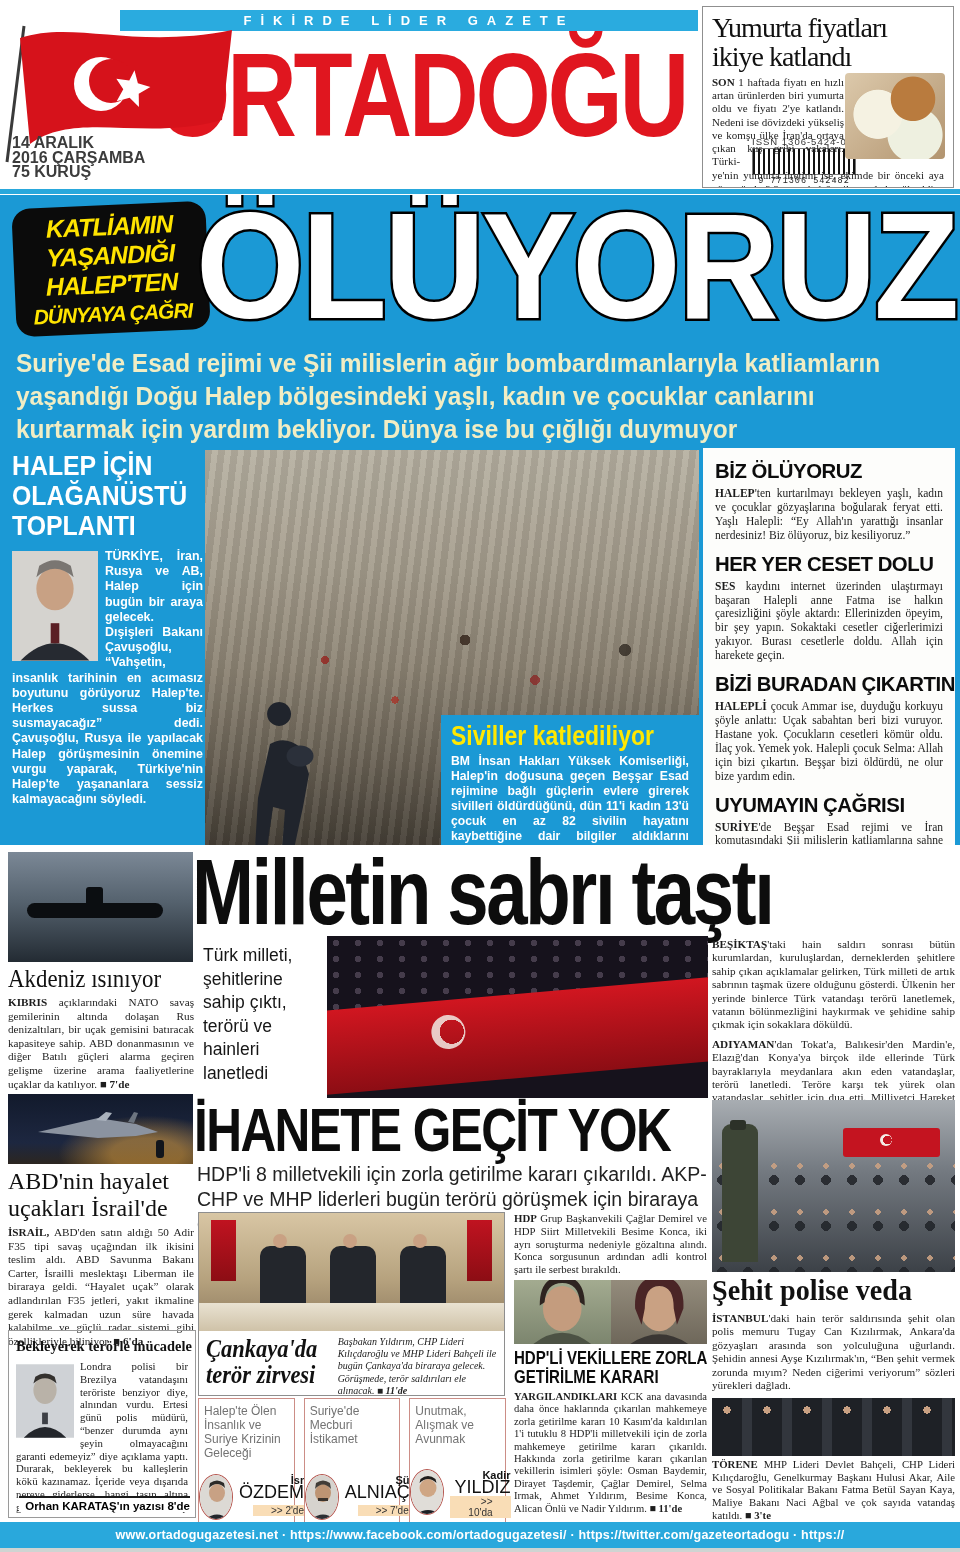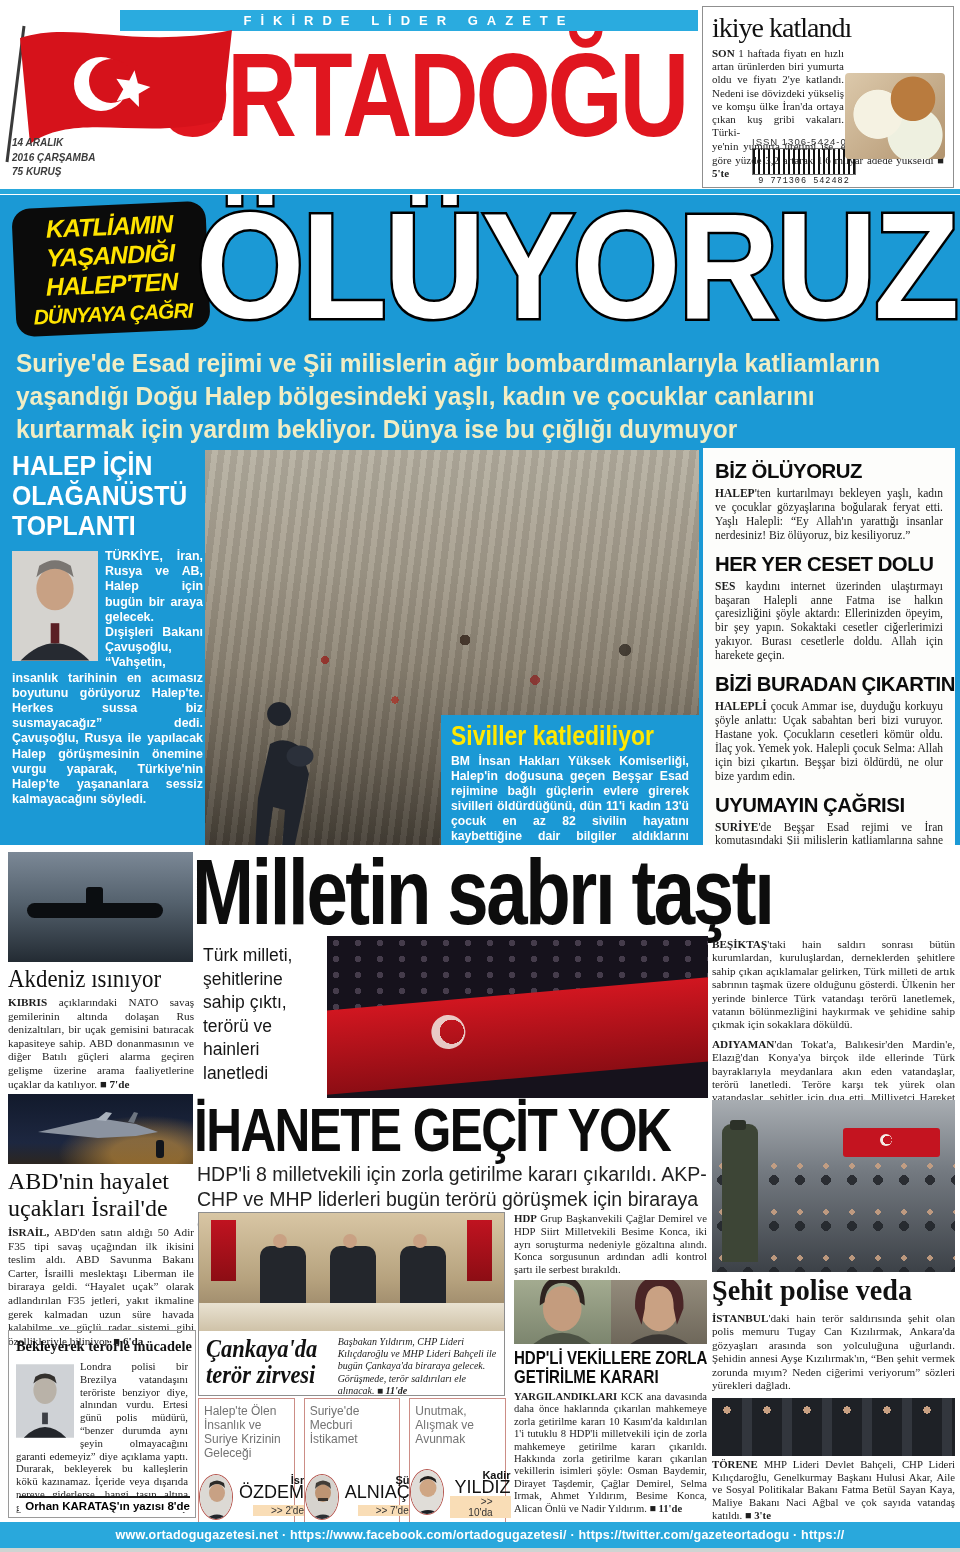--- a/index.html
+++ b/index.html
@@ -208,6 +208,7 @@
   <div class="abs barcode-digits">9 771306 542482</div>
 
   <div class="abs eggbox">
+    <div class="egg-title">Yumurta fiyatları</div>
     <div class="egg-title">ikiye katlandı</div>
     <div class="egg-photo"></div>
     <div class="egg-body"><b>SON</b><span> 1 haftada fiyatı en hızlı artan ürünlerden biri yumurta oldu ve fiyatı 2'ye katlandı. Nedeni ise dövizdeki yükseliş ve komşu ülke İran'da ortaya çıkan kuş gribi vakaları.  Türki-</span></div>

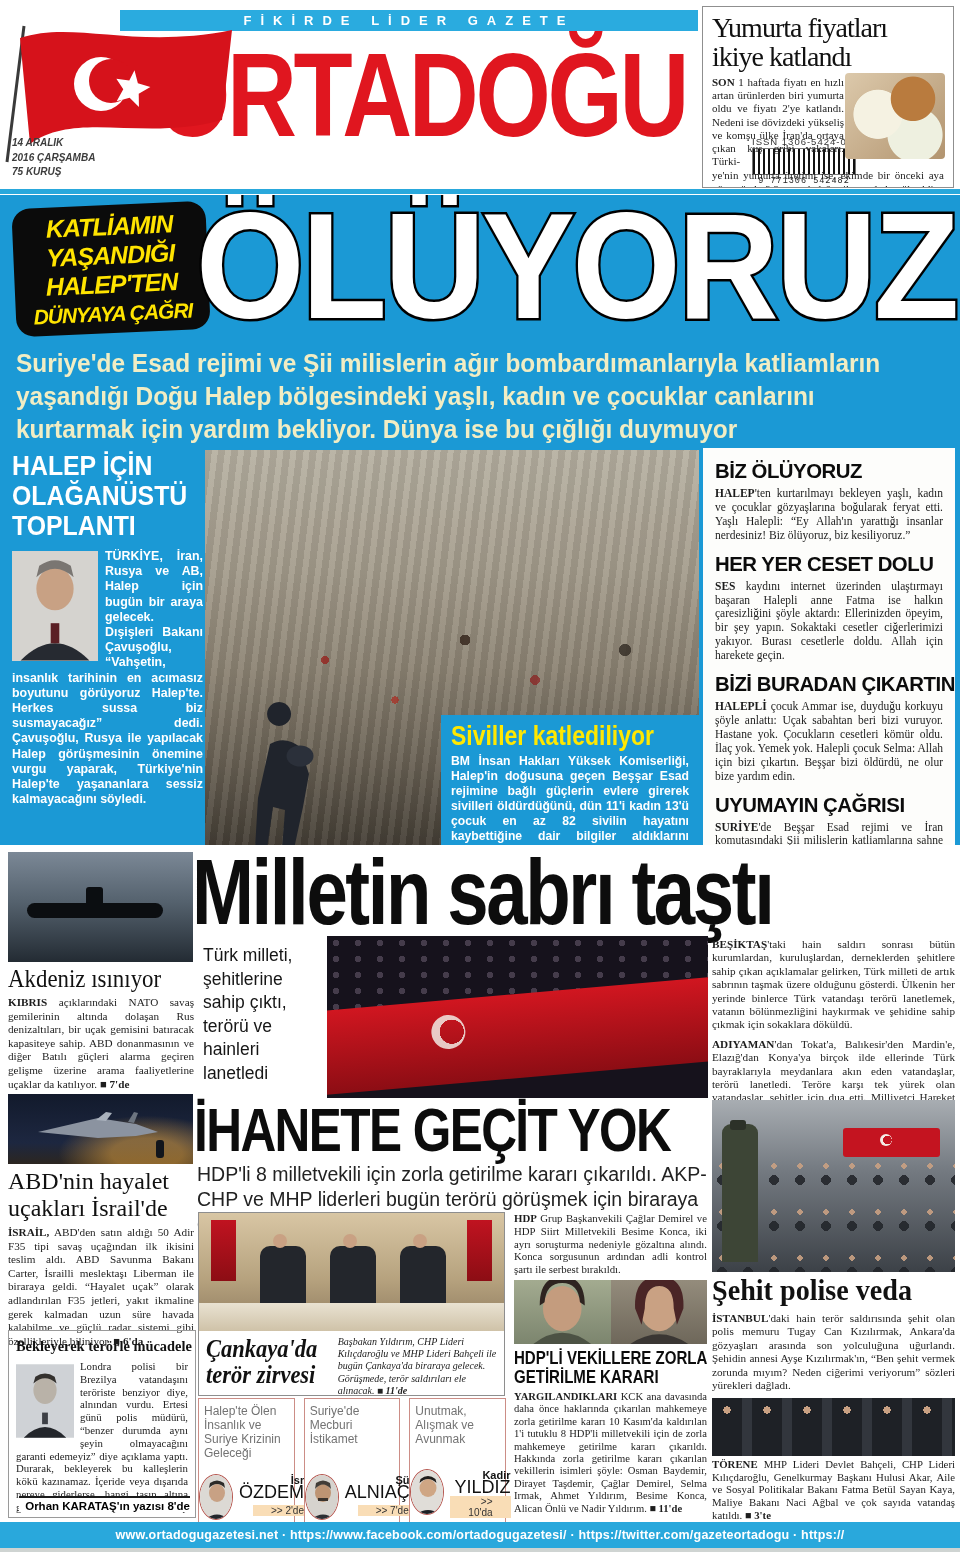--- a/index.html
+++ b/index.html
@@ -14,7 +14,7 @@
   .logo { left:155px; top:36px; color:#e0161f; font-weight:bold; font-size:118px; line-height:118px;
           letter-spacing:-4px; transform:scaleX(.82); transform-origin:left top; white-space:nowrap; z-index:1; }
   .flagwrap { left:4px; top:24px; width:232px; height:142px; z-index:2; }
-  .dateblock { left:12px; top:136px; font-size:10px; font-weight:bold; color:#3c3c3c; line-height:14.5px; z-index:3;font-style:italic; }
+  .dateblock { left:12px; top:136px; font-size:16px; font-weight:bold; color:#3c3c3c; line-height:14.5px; z-index:3; }
   .motto { left:180px; top:155px; width:480px; text-align:center; font-size:19px; font-weight:bold;
            letter-spacing:6px; color:#2b2b2b; }
   .issn { left:752px; top:136px; font-size:9.5px; color:#333; letter-spacing:1px; }

